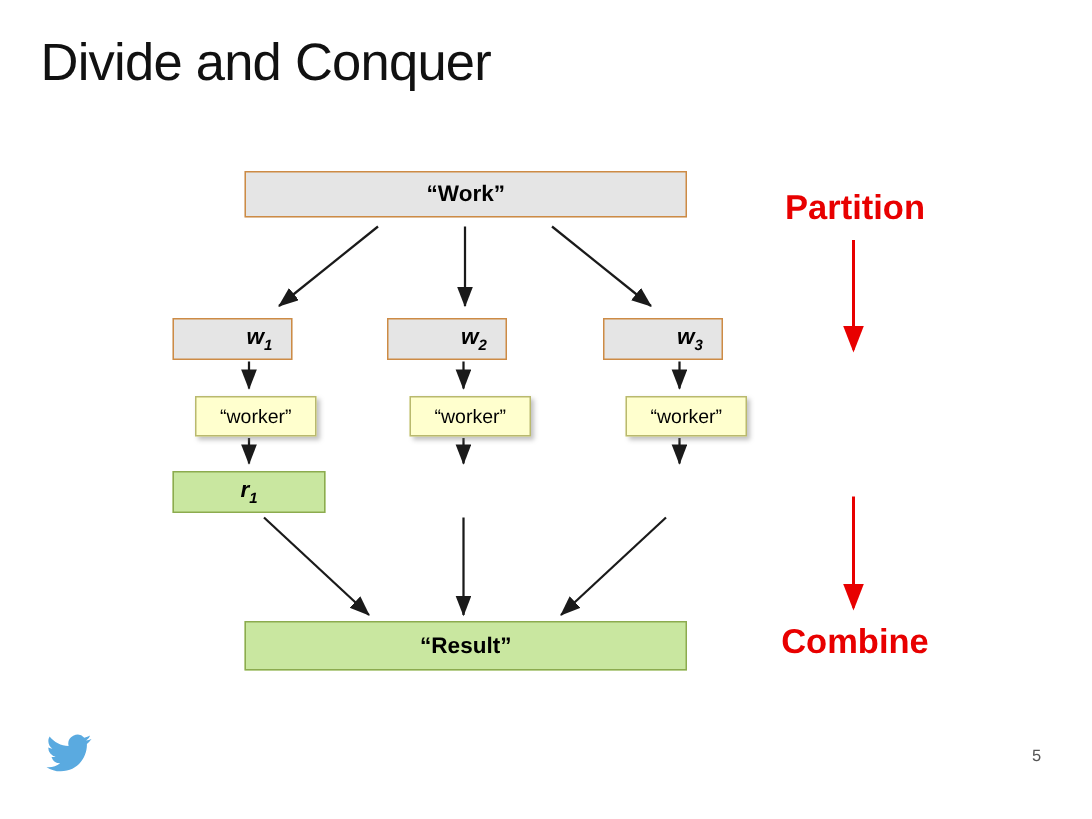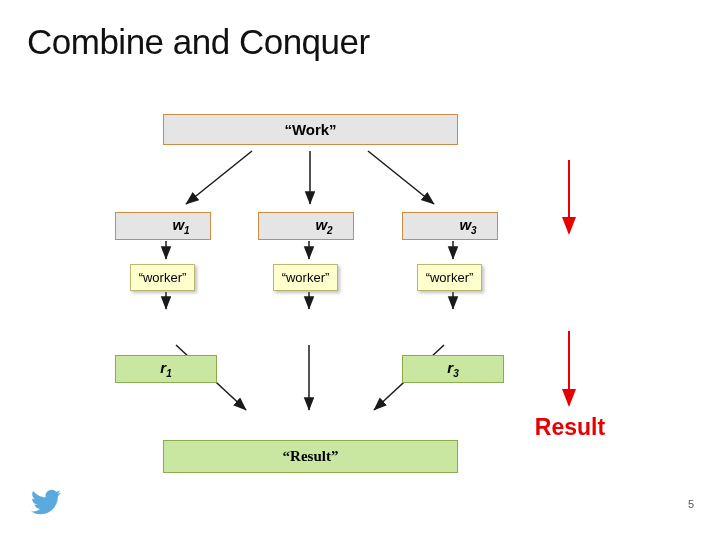--- a/index.html
+++ b/index.html
@@ -54,7 +54,7 @@
 
 <div class="slide">
 
-  <h1 class="title">Combine and Conquer</h1>
+  <h1 class="title">Divide and Conquer</h1>
 
   <svg class="arrows" width="728" height="546" viewBox="0 0 728 546">
     <defs>

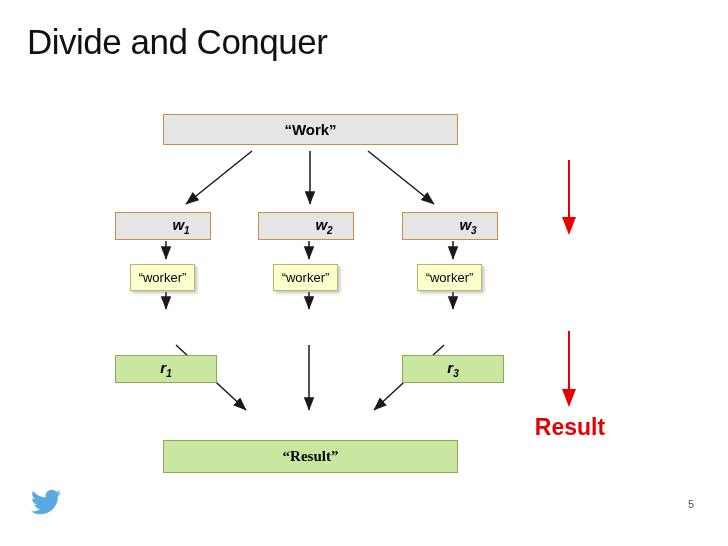--- a/index.html
+++ b/index.html
@@ -120,6 +120,7 @@
     <span class="bold">“Result”</span>
   </div>
 
+  <div class="red-label partition">Partition</div>
   <div class="red-label combine">Result</div>
 
   <svg class="twitter" width="36" height="30" viewBox="0 0 24 24">

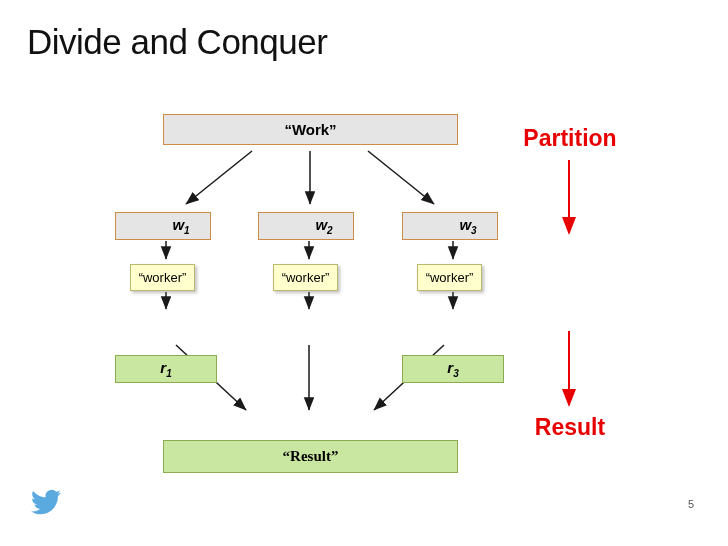--- a/index.html
+++ b/index.html
@@ -29,7 +29,7 @@
   .var{font-weight:700;font-style:italic;}
   .var sub{font-size:10px;font-style:italic;}
   .work-box{left:163px;top:114px;width:295px;height:31px;}
-  .w-box{top:212px;width:96px;height:28px;padding-left:36px;}
+  .w-box{top:212px;width:80px;height:28px;padding-left:36px;}
   .worker-box{top:264px;width:65px;height:27px;}
   .r-box{top:314px;width:102px;height:28px;}
   .col1{left:115px;} .col1s{left:130px;}

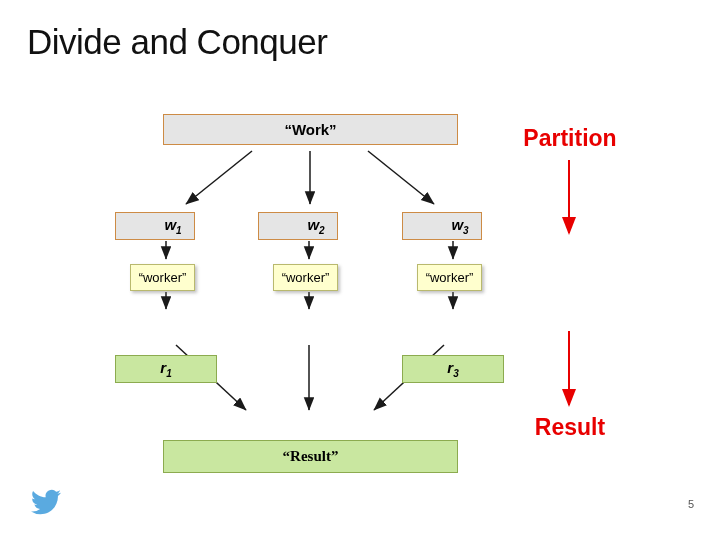--- a/index.html
+++ b/index.html
@@ -30,7 +30,7 @@
   .var sub{font-size:10px;font-style:italic;}
   .work-box{left:163px;top:114px;width:295px;height:31px;}
   .w-box{top:212px;width:80px;height:28px;padding-left:36px;}
-  .worker-box{top:264px;width:65px;height:27px;}
+  .worker-box{top:264px;width:81px;height:27px;}
   .r-box{top:314px;width:102px;height:28px;}
   .col1{left:115px;} .col1s{left:130px;}
   .col2{left:258px;text-align:right;} .col2s{left:273px;}

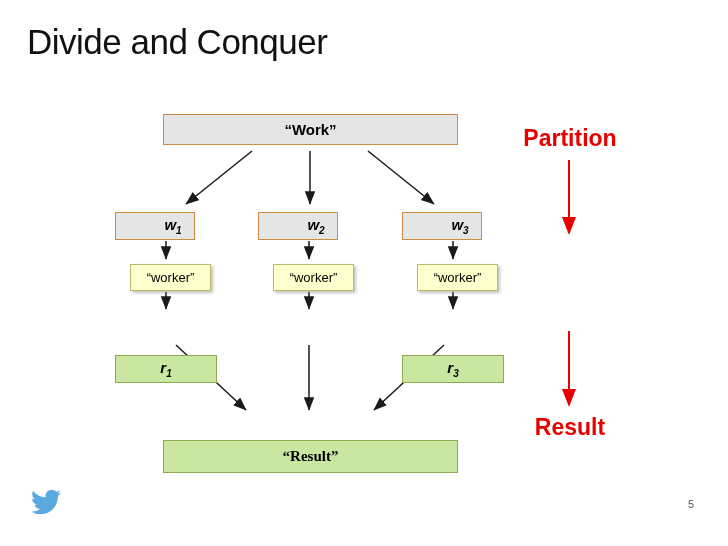--- a/index.html
+++ b/index.html
@@ -19,7 +19,7 @@
     box-sizing:border-box;font-size:15px;color:#000;
   }
   .box.orange{background:#e5e5e5;border:1px solid #cd8b45;}
-  .box.green{background:#c9e7a0;border:1px solid #8cab4f;margin-top:41px;}
+  .box.green{background:#c9e7a0;border:1px solid #8cab4f;}
   .box.yellow{
     background:#ffffce;border:1px solid #b9b96e;
     box-shadow:2px 2px 3px rgba(120,120,120,0.45);

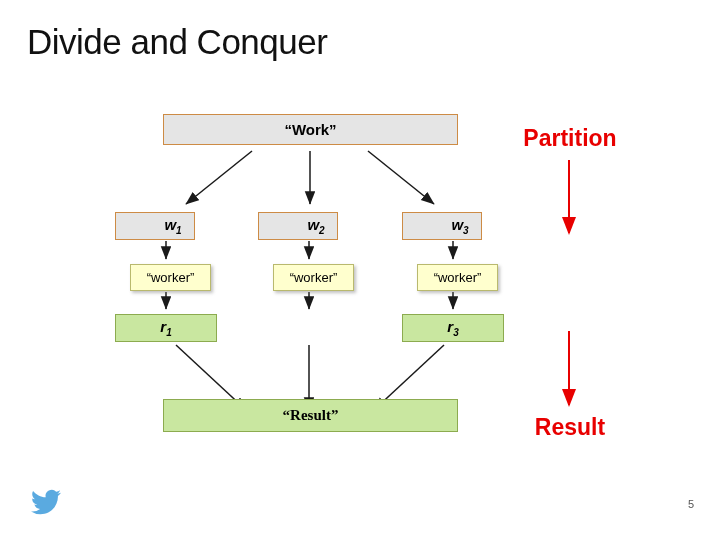--- a/index.html
+++ b/index.html
@@ -112,9 +112,6 @@
   <div class="box yellow worker-box col3s">
     <span>“worker”</span>
   </div>
-  <div class="box green r-box col3">
-    <span class="var"><span>r</span><sub>3</sub></span>
-  </div>
 
   <div class="box green result-box">
     <span class="bold">“Result”</span>

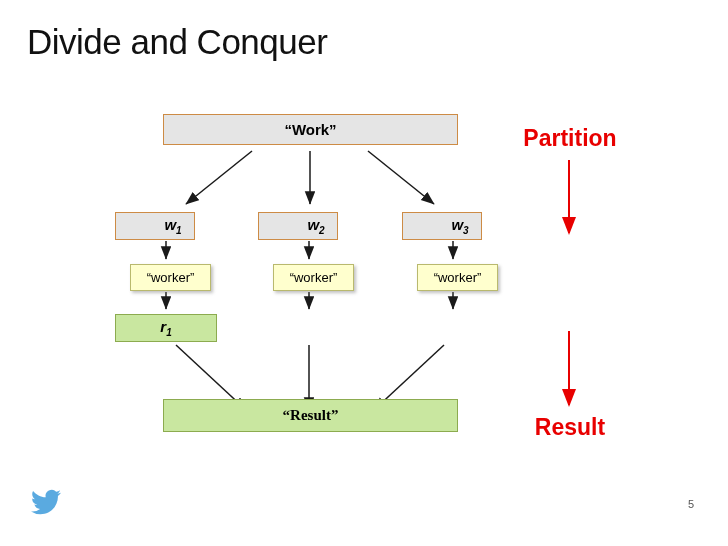--- a/index.html
+++ b/index.html
@@ -35,7 +35,7 @@
   .col1{left:115px;} .col1s{left:130px;}
   .col2{left:258px;text-align:right;} .col2s{left:273px;}
   .col3{left:402px;text-align:right;} .col3s{left:417px;}
-  .result-box{left:163px;top:399px;width:295px;height:33px;font-family:Liberation Serif, serif;}
+  .result-box{left:163px;top:414px;width:295px;height:33px;}
   .red-label{
     position:absolute;width:130px;text-align:center;
     color:#e80000;font-size:23px;font-weight:700;

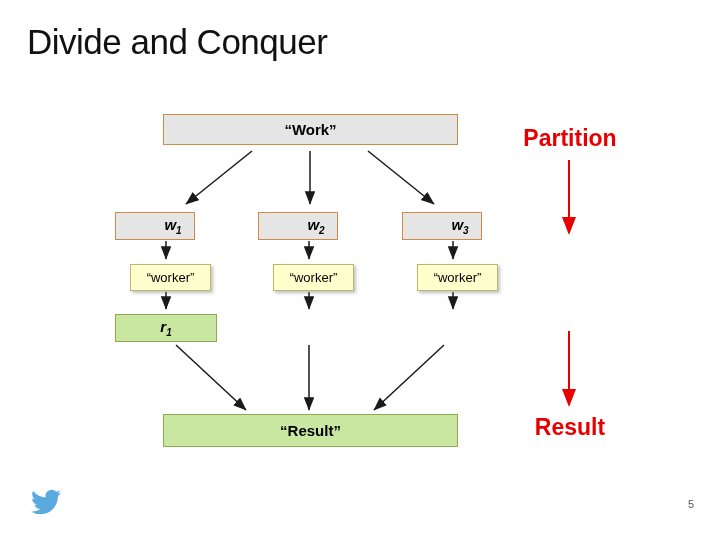--- a/index.html
+++ b/index.html
@@ -118,7 +118,7 @@
   </div>
 
   <div class="red-label partition">Partition</div>
-  <div class="red-label combine">Result</div>
+  <div class="red-label combine">Combine</div>
 
   <svg class="twitter" width="36" height="30" viewBox="0 0 24 24">
     <path fill="#5aaae0" d="M23.953 4.57a10 10 0 0 1-2.825.775 4.958 4.958 0 0 0 2.163-2.723c-.951.555-2.005.959-3.127 1.184a4.92 4.92 0 0 0-8.384 4.482C7.69 8.095 4.067 6.13 1.64 3.162a4.822 4.822 0 0 0-.666 2.475c0 1.71.87 3.213 2.188 4.096a4.904 4.904 0 0 1-2.228-.616v.06a4.923 4.923 0 0 0 3.946 4.827 4.996 4.996 0 0 1-2.212.085 4.936 4.936 0 0 0 4.604 3.417 9.867 9.867 0 0 1-6.102 2.105c-.39 0-.779-.023-1.17-.067a13.995 13.995 0 0 0 7.557 2.209c9.053 0 13.998-7.496 13.998-13.985 0-.21 0-.42-.015-.63A9.935 9.935 0 0 0 24 4.59z"></path>

